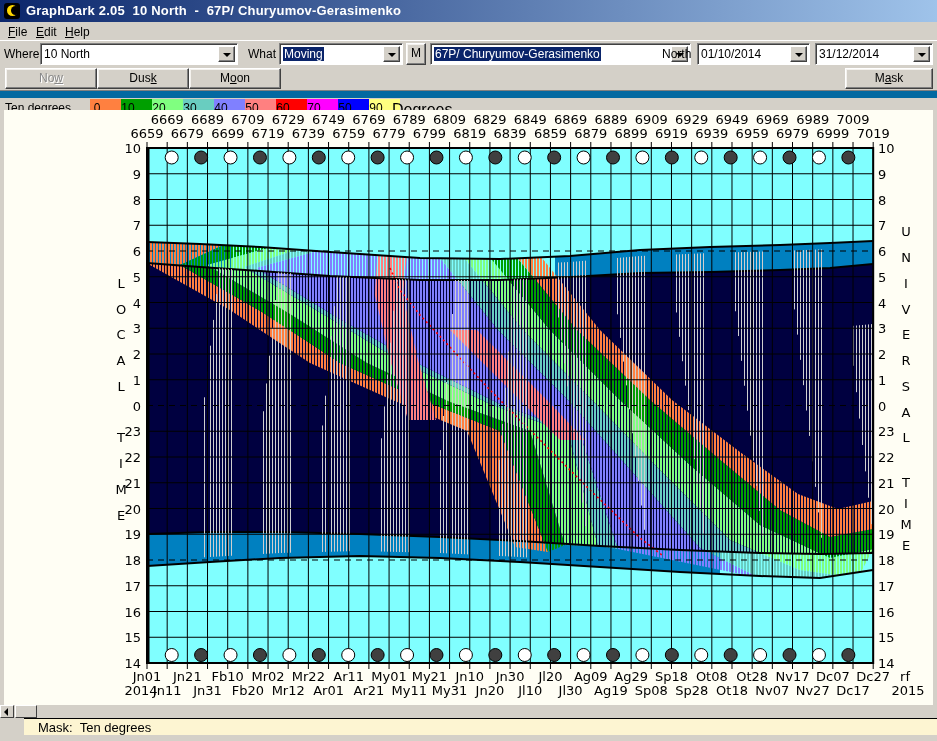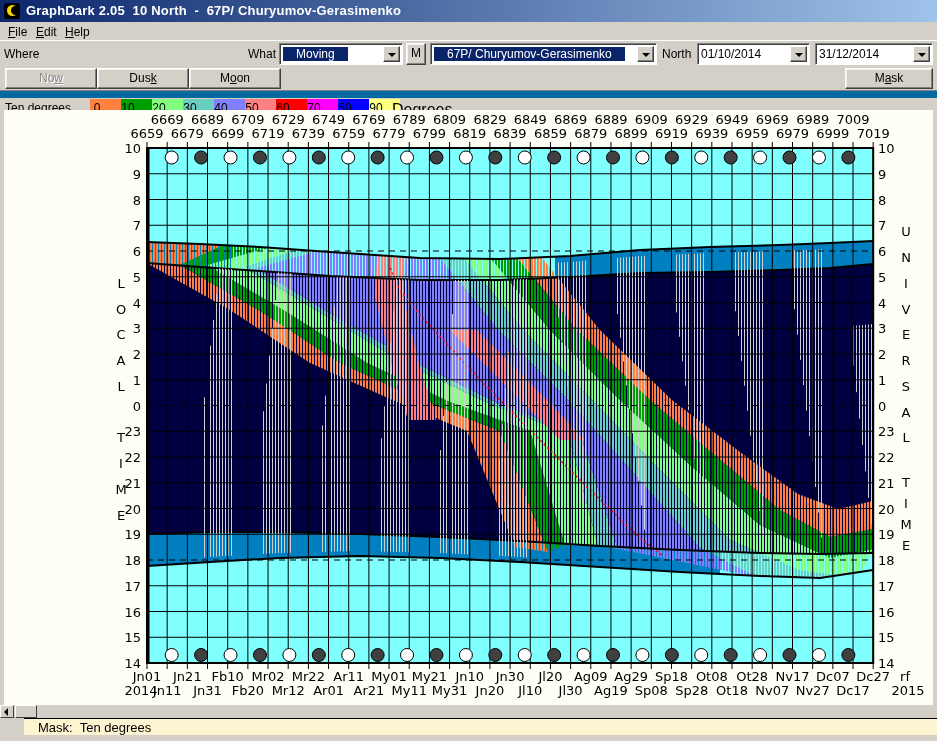--- a/index.html
+++ b/index.html
@@ -63,6 +63,10 @@
 
 <div id="toolbar1" class="abs">
   <div class="lbl" style="left:4px;top:6px">Where</div>
+  <div class="field" style="left:40px;top:2px;width:198px">
+    <span class="txt">10 North</span>
+    <span class="ddbtn"></span>
+  </div>
   <div class="lbl" style="left:248px;top:6px">What</div>
   <div class="field" style="left:279px;top:2px;width:124px">
     <span class="txt hl">Moving</span>

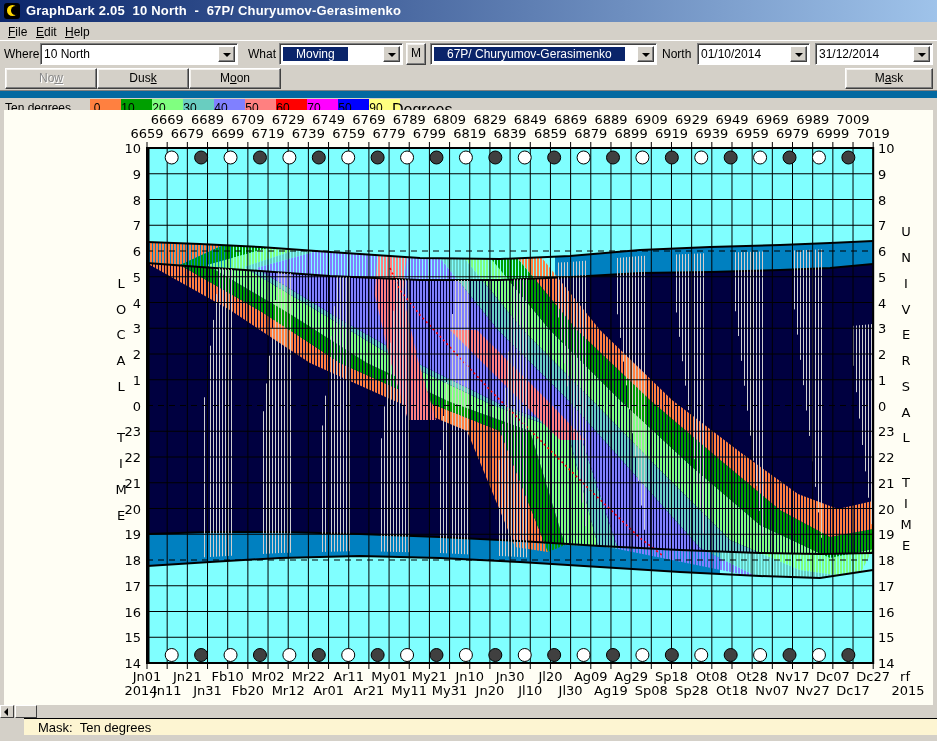--- a/index.html
+++ b/index.html
@@ -20,7 +20,7 @@
   .field{position:absolute;height:22px;background:#fff;border-top:1px solid #808080;border-left:1px solid #808080;
     border-bottom:1px solid #fff;border-right:1px solid #fff;box-shadow:inset 1px 1px 0 #404040;box-sizing:border-box;}
   .field .txt{position:absolute;left:3px;top:3px;font-size:12px;white-space:pre;}
-  .hl{background:#0a246a;color:#fff;padding:0 13px;}
+  .hl{background:#0a246a;color:#fff;padding:0 1px;}
   .ddbtn{position:absolute;right:2px;top:2px;width:17px;height:16px;background:#d4d0c8;
     border-top:1px solid #fff;border-left:1px solid #fff;border-right:1px solid #404040;border-bottom:1px solid #404040;
     box-shadow:inset -1px -1px 0 #808080;box-sizing:border-box;}

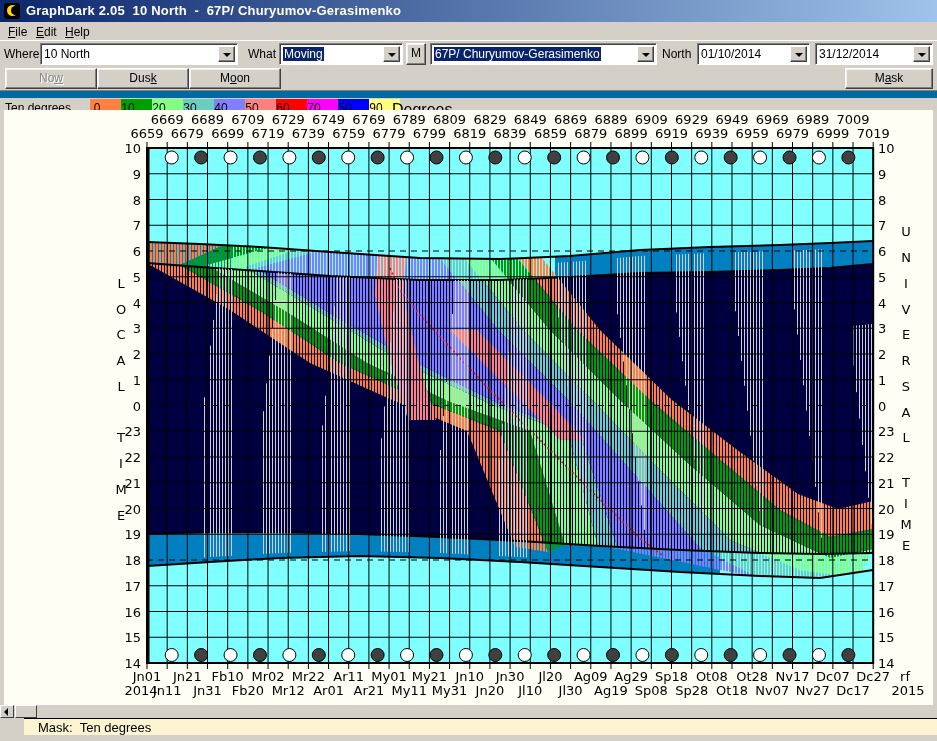--- a/index.html
+++ b/index.html
@@ -73,7 +73,7 @@
     <span class="ddbtn"></span>
   </div>
   <div class="btn" style="left:406px;top:2px;width:20px;height:22px">M</div>
-  <div class="field" style="left:430px;top:2px;width:227px">
+  <div class="field" style="left:430px;top:2px;width:261px">
     <span class="txt"><span class="hl">67P/ Churyumov-Gerasimenko</span></span>
     <span class="ddbtn"></span>
   </div>

